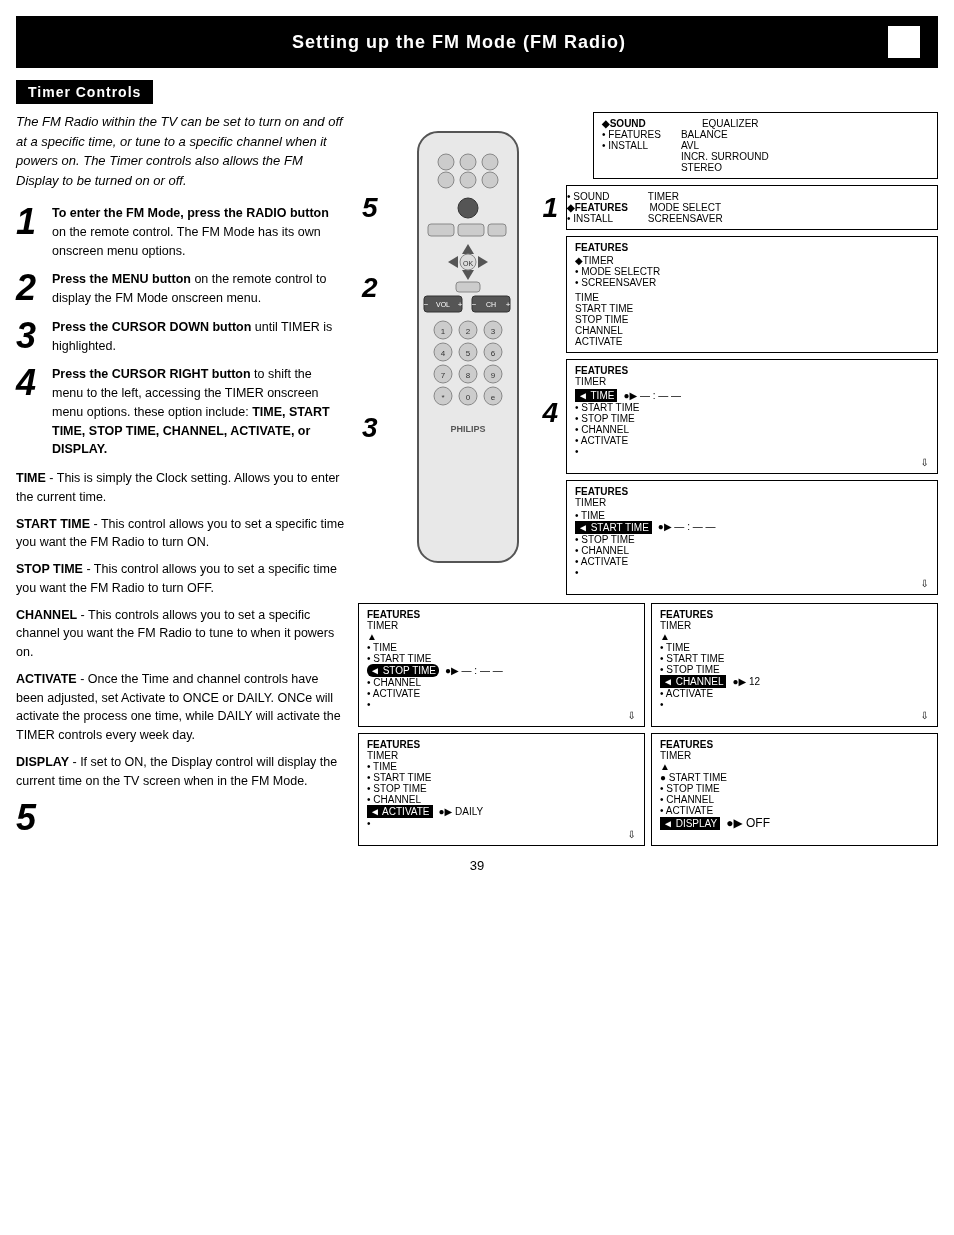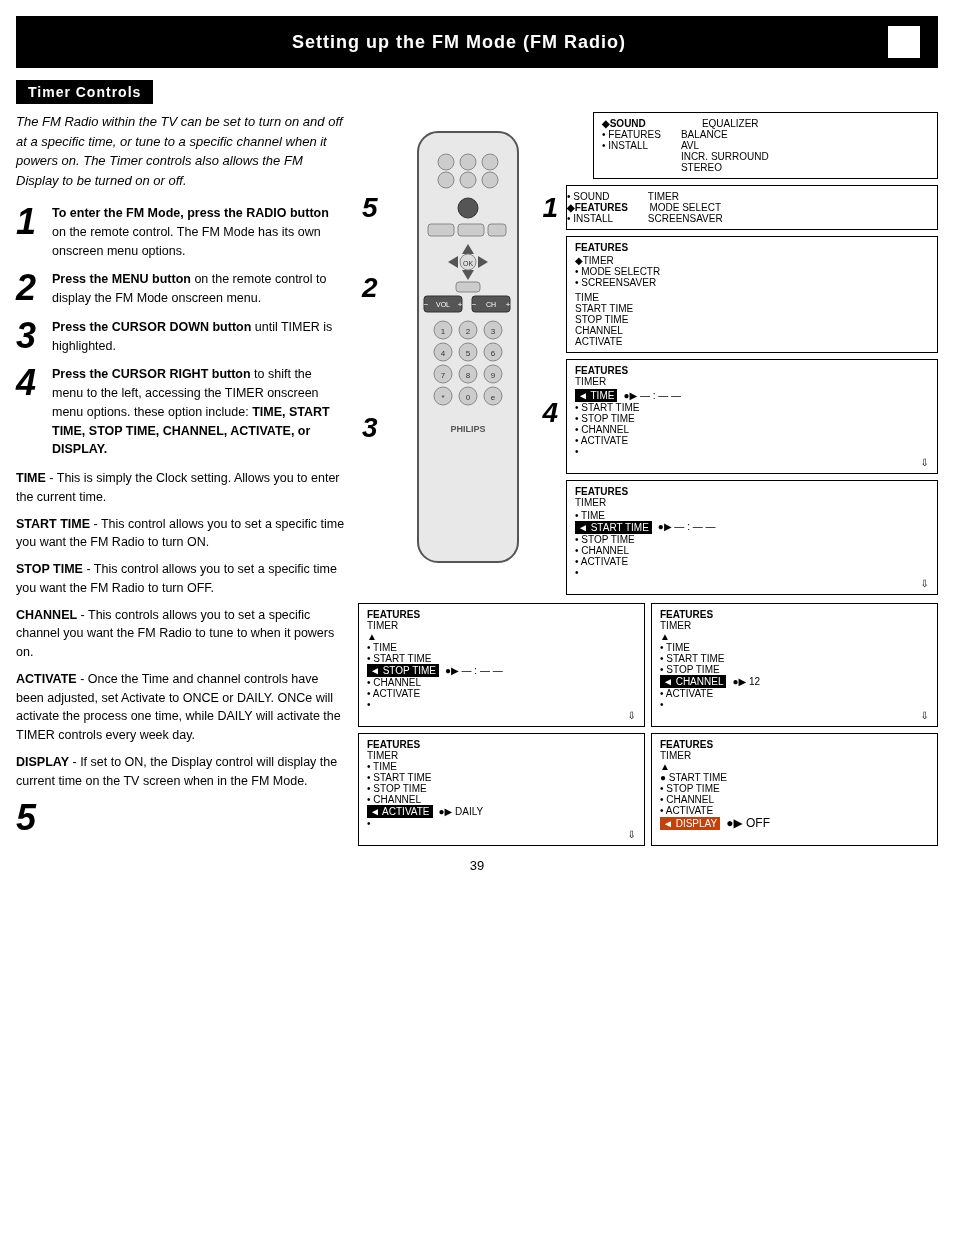--- a/index.html
+++ b/index.html
@@ -382,7 +382,7 @@
           <div style="font-size:10px;">• TIME</div>
           <div style="font-size:10px;">• START TIME</div>
           <div style="display:flex; align-items:center; gap:6px;">
-            <div style="background:#000; color:#fff; padding:1px 3px; font-size:10px;">◄ STOP TIME</div>
+            <div style="background:#000; color:#fff; padding:1px 3px; font-size:10px;border-radius:6px;">◄ STOP TIME</div>
             <div style="font-size:10px;">●▶ — : — —</div>
           </div>
           <div style="font-size:10px;">• CHANNEL</div>

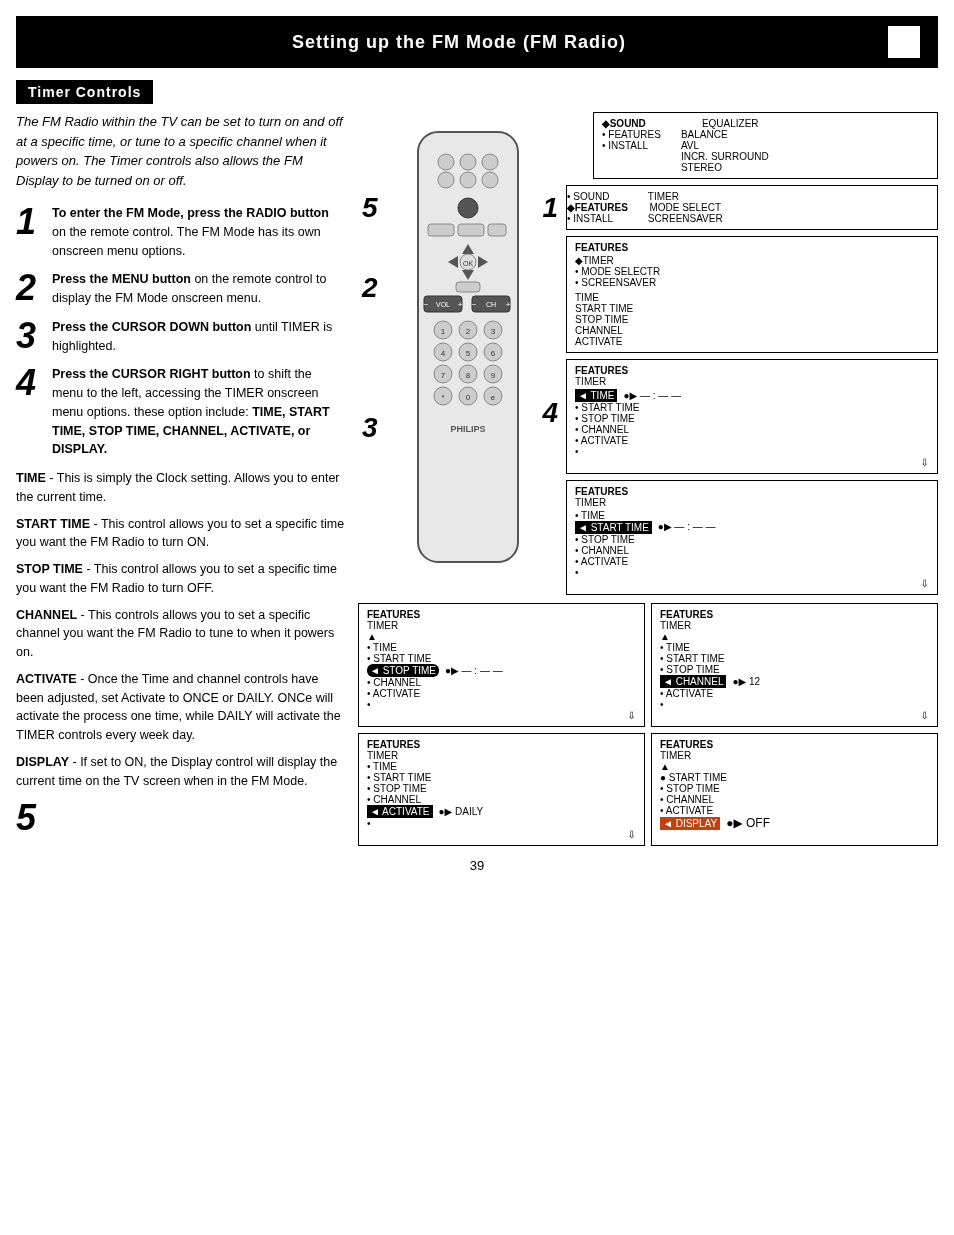--- a/index.html
+++ b/index.html
@@ -431,7 +431,7 @@
           <div style="font-size:10px;">• CHANNEL</div>
           <div style="font-size:10px;">• ACTIVATE</div>
           <div style="display:flex; align-items:center; gap:6px;">
-            <div style="background:#c2410c; color:#fff; padding:1px 3px; font-size:10px;">◄ DISPLAY</div>
+            <div style="background:#000000; color:#fff; padding:1px 3px; font-size:10px;">◄ DISPLAY</div>
             <div style="font-size:12px;">●▶ OFF</div>
           </div>
         </div>

